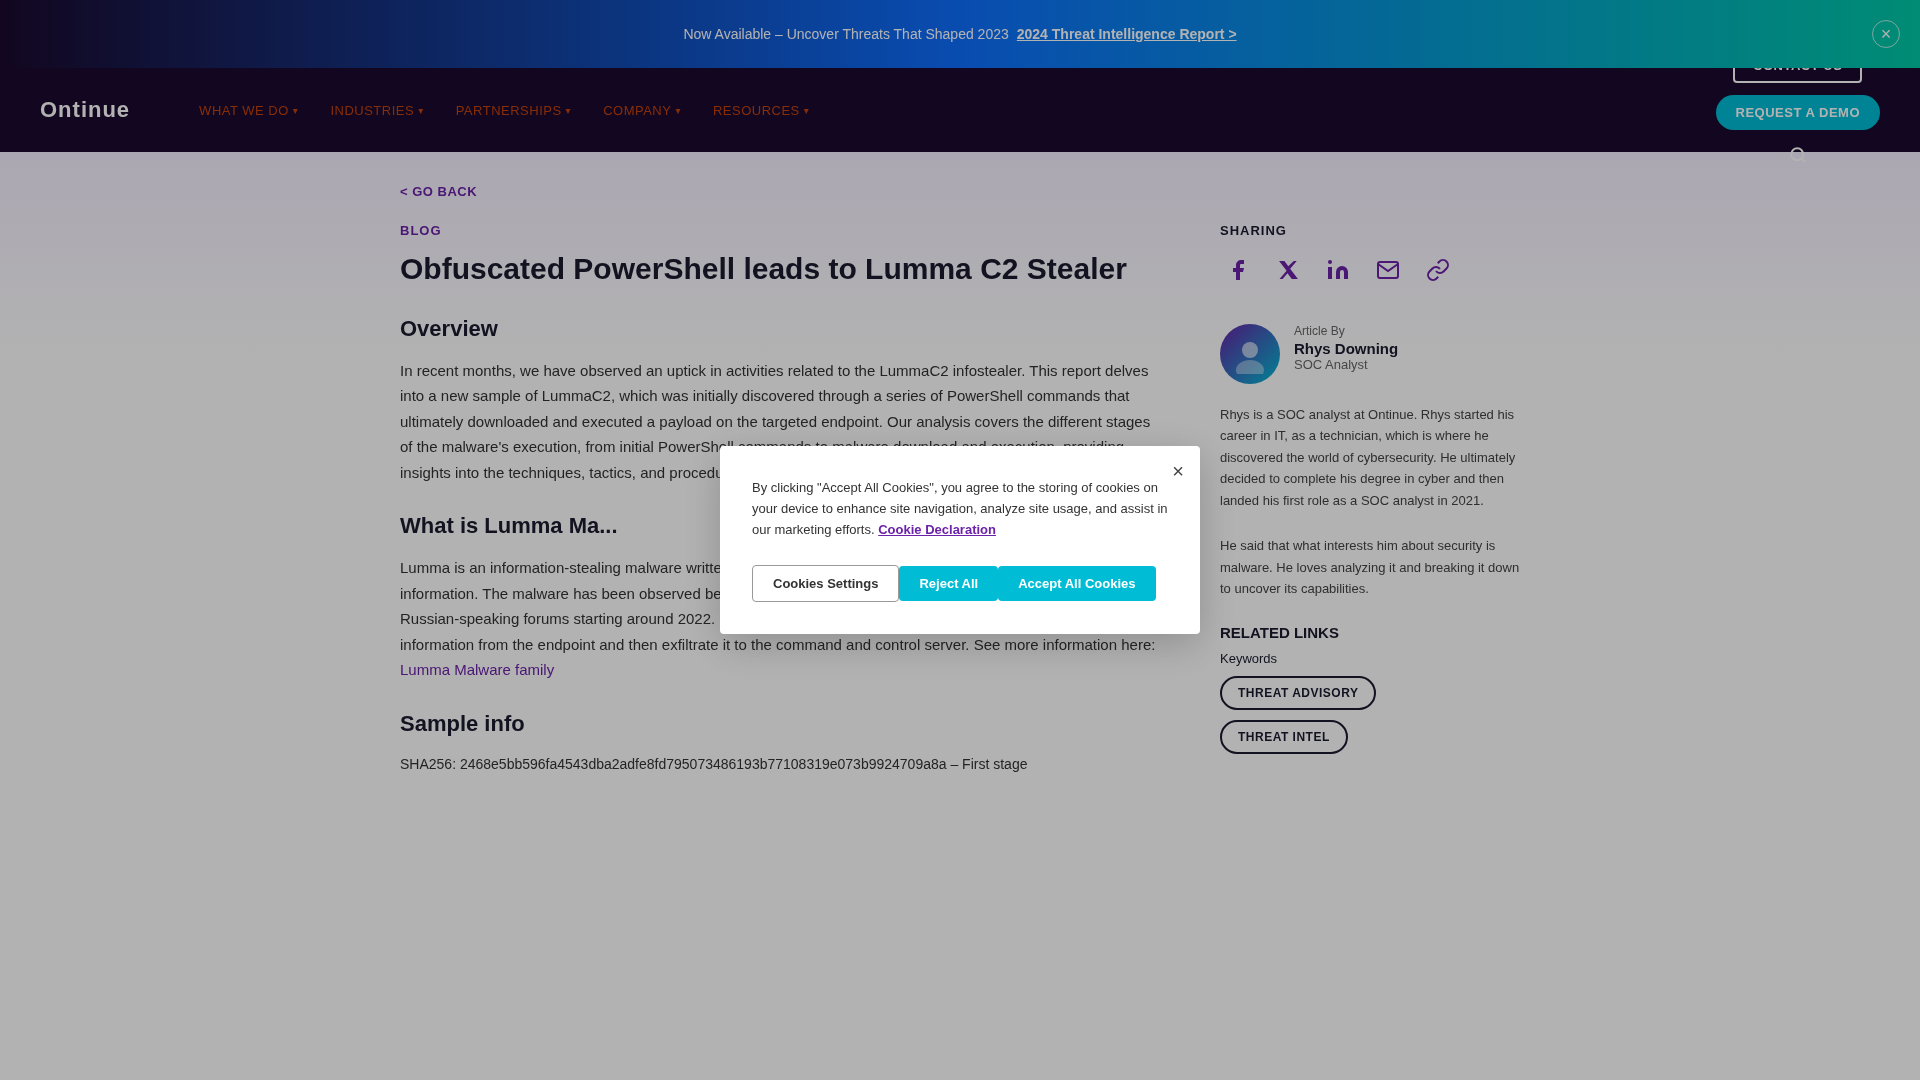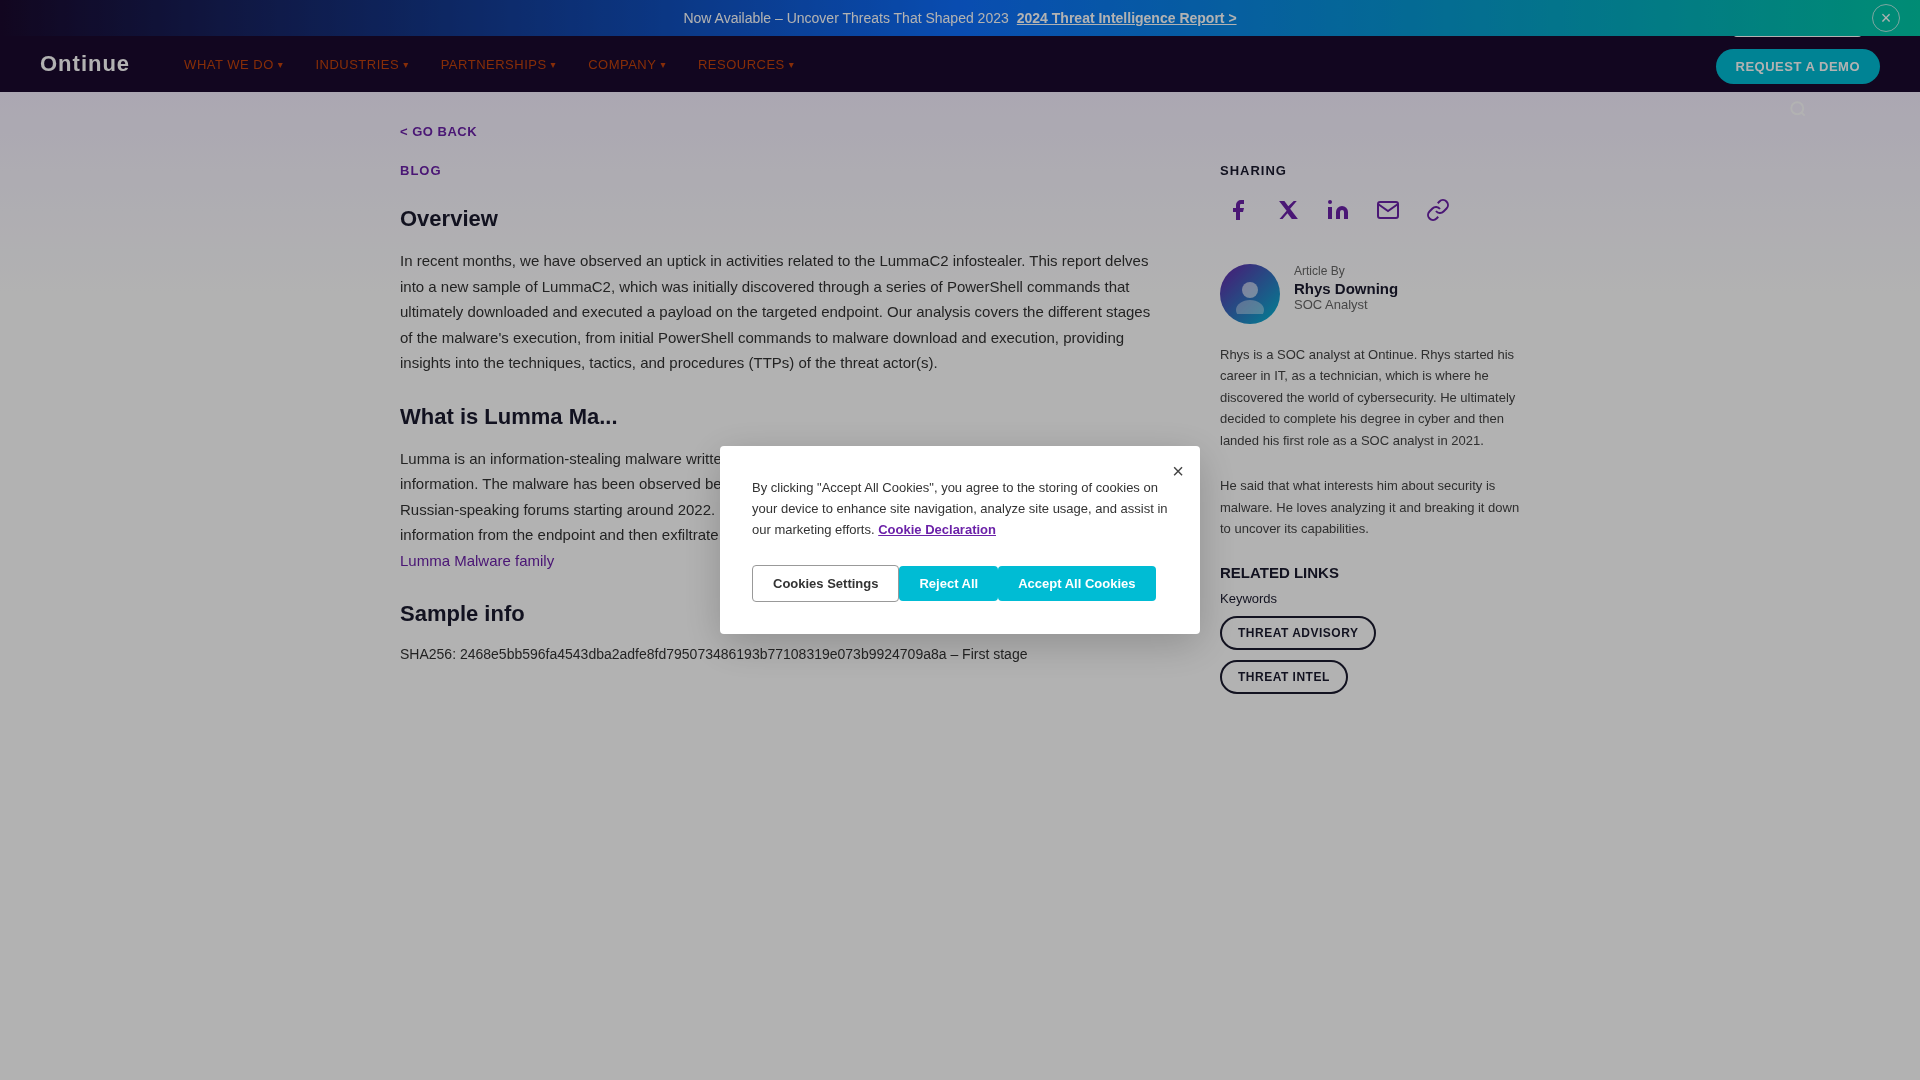--- a/index.html
+++ b/index.html
@@ -10,7 +10,7 @@
       background: linear-gradient(90deg, #1a0a2e 0%, #0d6efd 50%, #00c9a7 100%);
       color: #fff;
       text-align: center;
-      padding: 10px 20px;
+      padding: 26px 20px;
       font-size: 14px;
       display: flex;
       align-items: center;

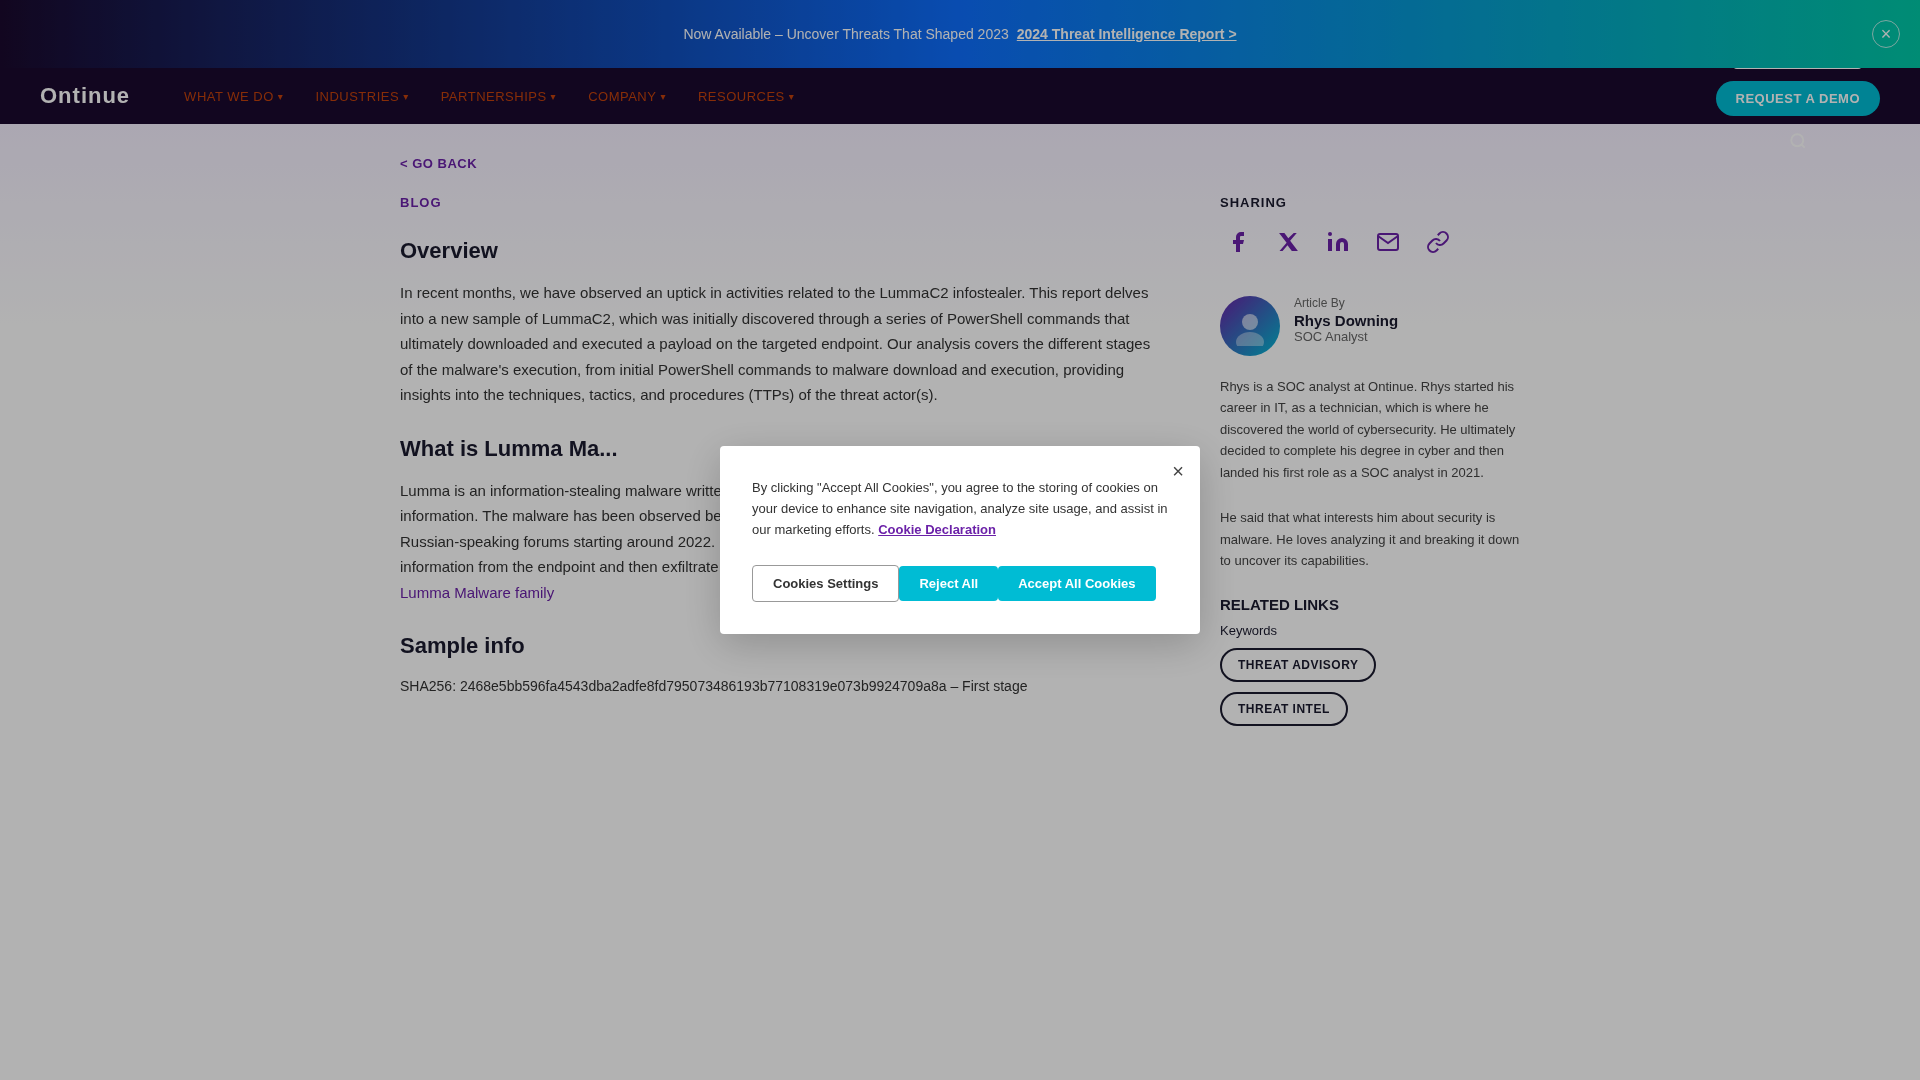--- a/index.html
+++ b/index.html
@@ -44,8 +44,8 @@
       display: flex;
       align-items: center;
       padding: 0 40px;
-      height: 56px;
-      gap: 0;
+      height: 84px;
+      gap: 15px;
     }
     .logo {
       color: #fff;

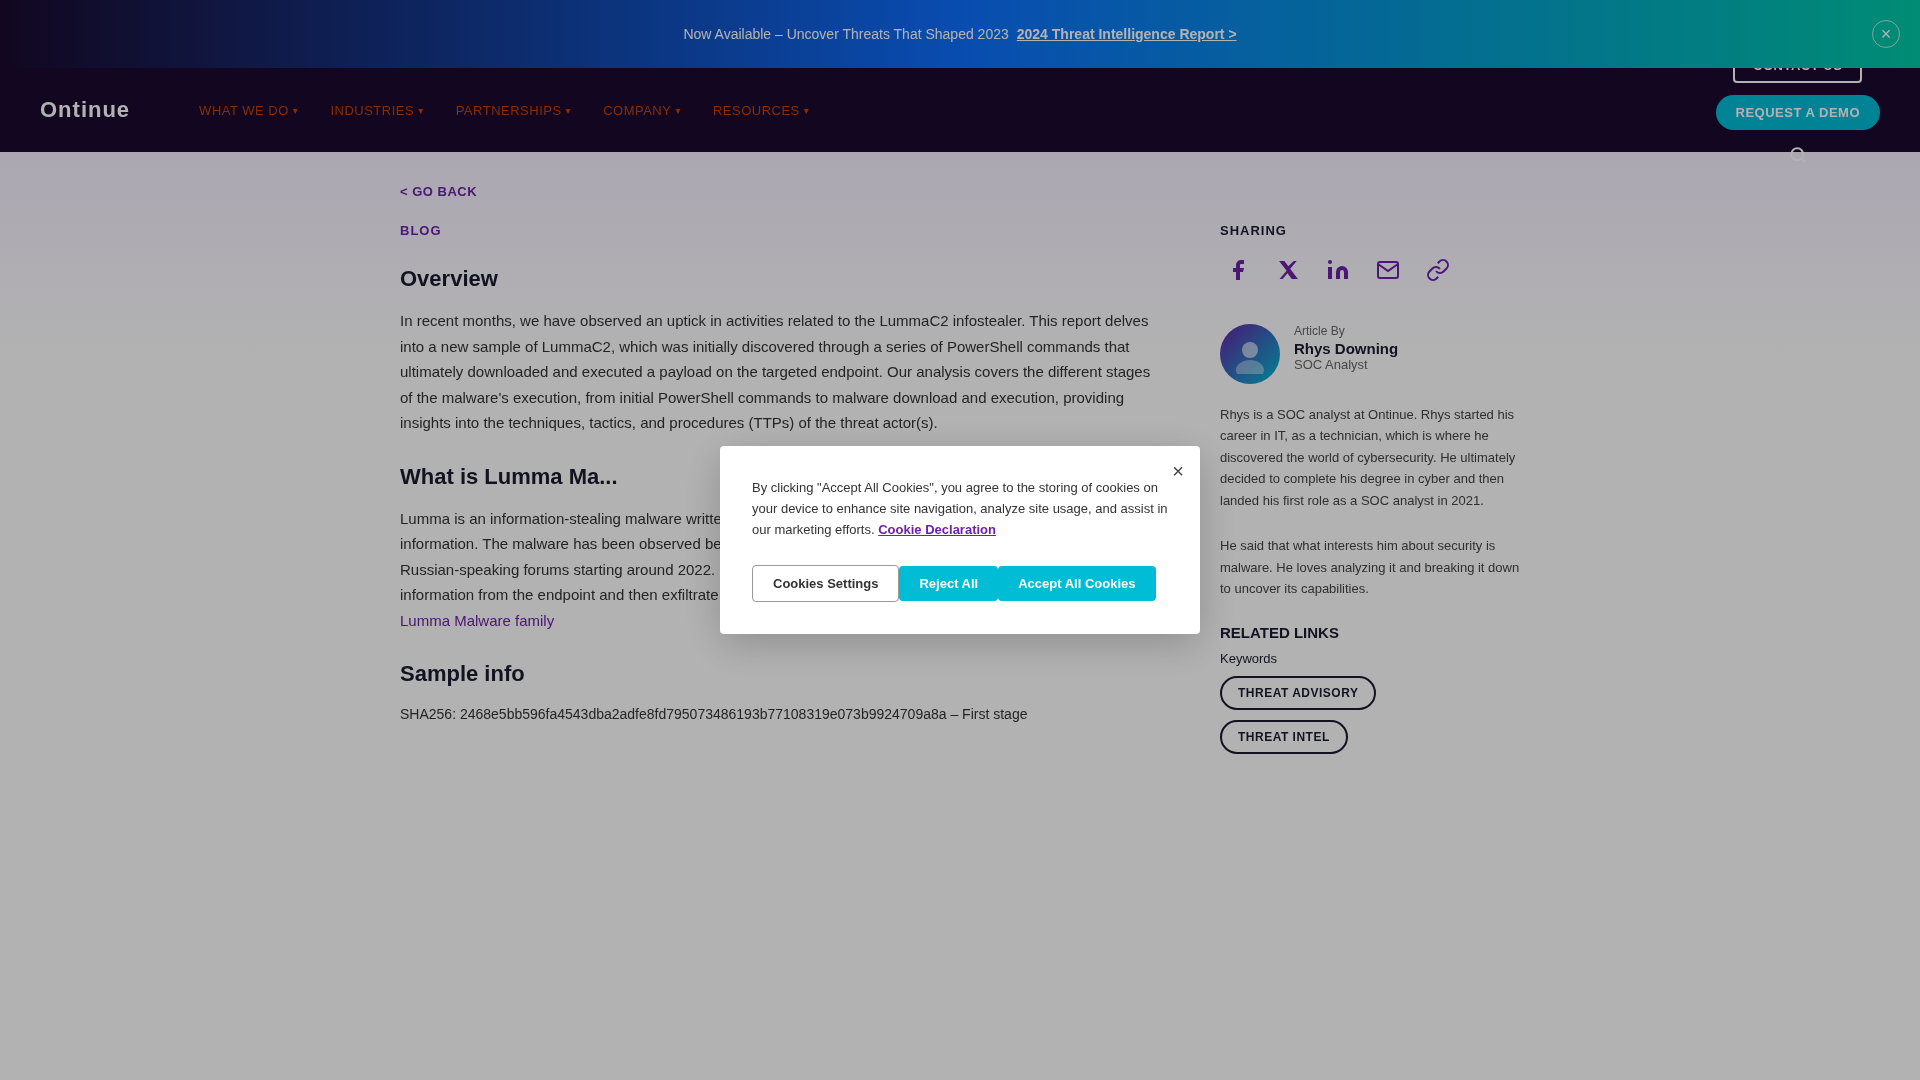--- a/index.html
+++ b/index.html
@@ -417,6 +417,7 @@
 
       <div class="article-section">
         <div class="article-tag">BLOG</div>
+        <h1 class="article-title">Obfuscated PowerShell leads to Lumma C2 Stealer</h1>
 
         <h2 class="section-heading">Overview</h2>
         <p class="article-body">In recent months, we have observed an uptick in activities related to the LummaC2 infostealer. This report delves into a new sample of LummaC2, which was initially discovered through a series of PowerShell commands that ultimately downloaded and executed a payload on the targeted endpoint. Our analysis covers the different stages of the malware's execution, from initial PowerShell commands to malware download and execution, providing insights into the techniques, tactics, and procedures (TTPs) of the threat actor(s).</p>

